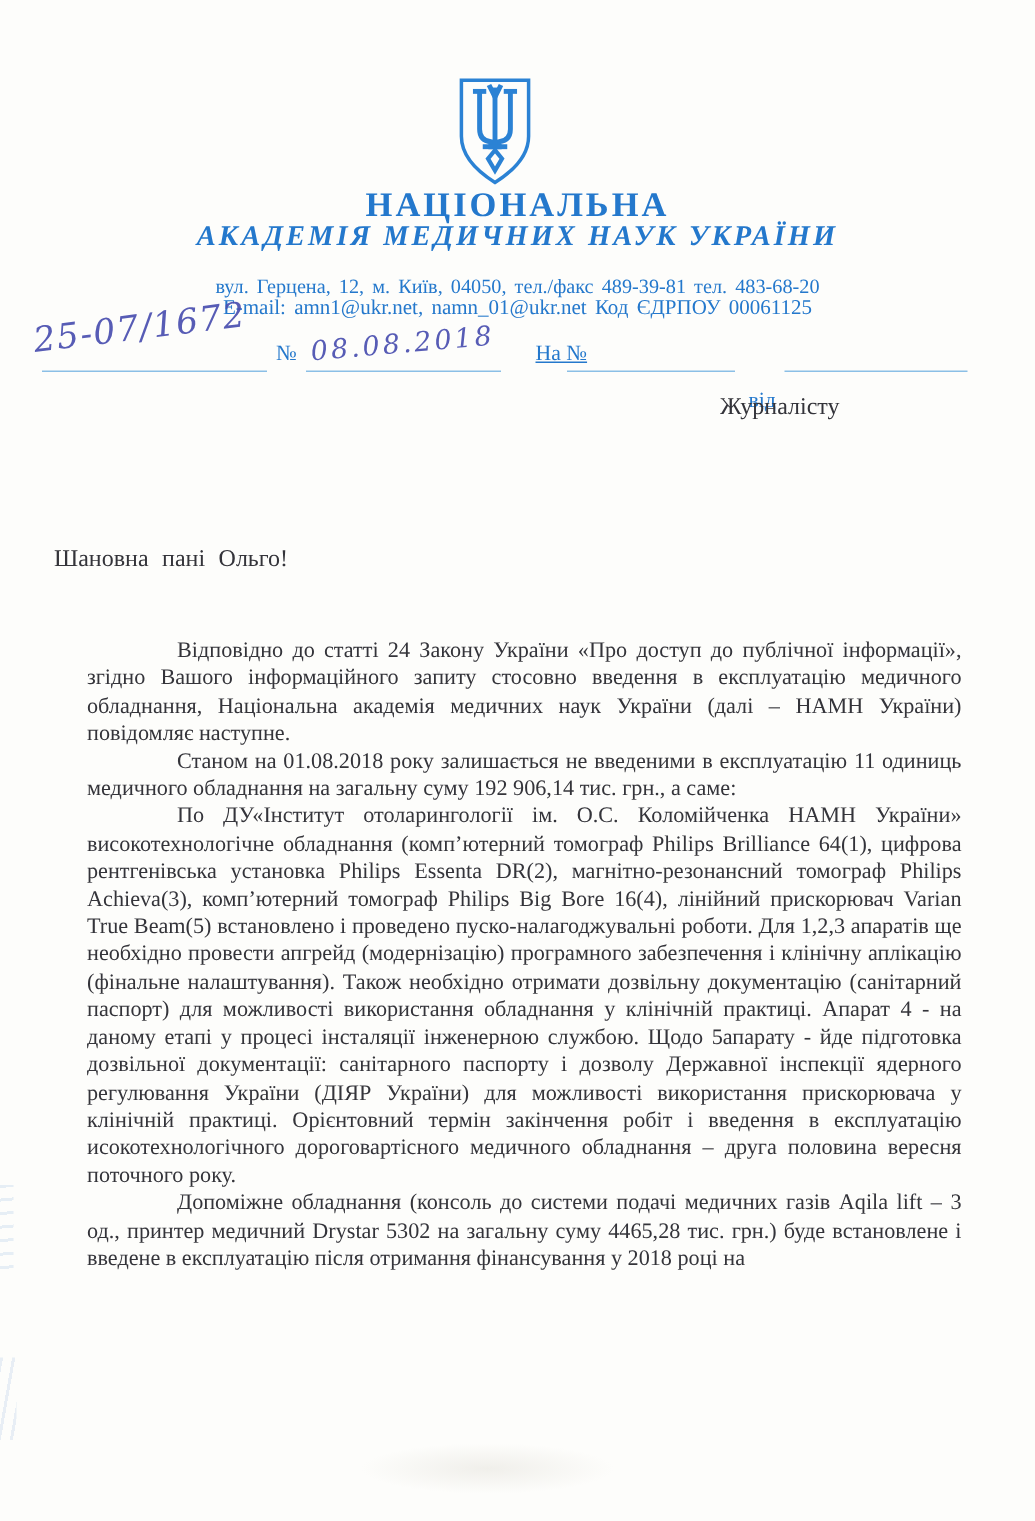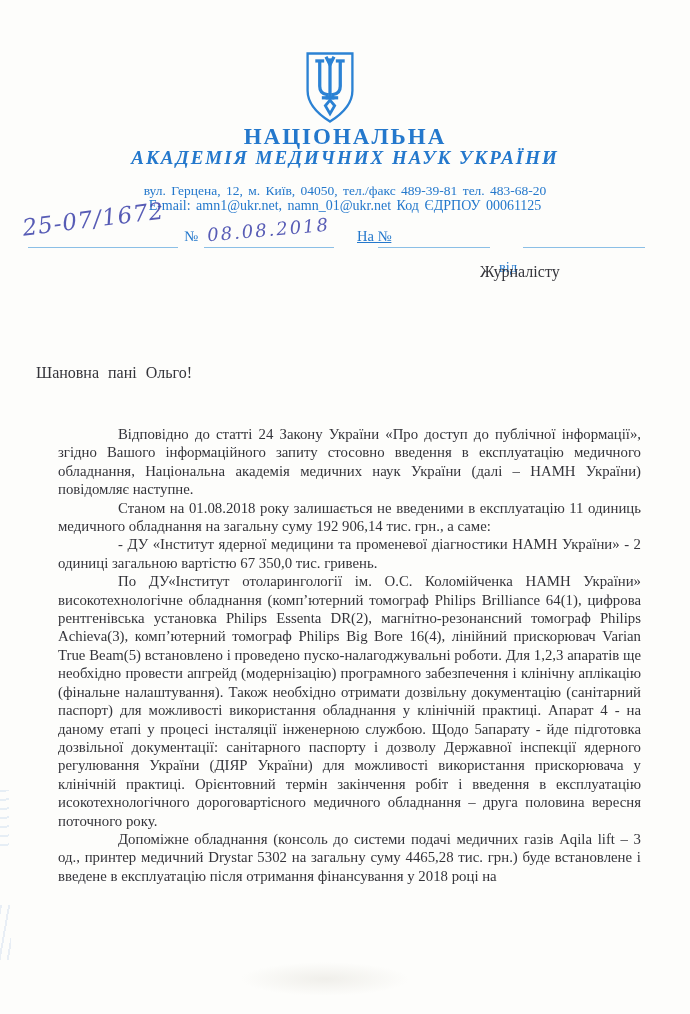--- a/index.html
+++ b/index.html
@@ -112,7 +112,6 @@
   <div class="body-text">
     <p>Відповідно до статті 24 Закону України «Про доступ до публічної інформації», згідно Вашого інформаційного запиту стосовно введення в експлуатацію медичного обладнання, Національна академія медичних наук України (далі – НАМН України) повідомляє наступне.</p>
     <p>Станом на 01.08.2018 року залишається не введеними в експлуатацію 11 одиниць медичного обладнання на загальну суму 192 906,14 тис. грн., а саме:</p>
-    <p>- ДУ «Інститут ядерної медицини та променевої діагностики НАМН України» - 2 одиниці загальною вартістю 67 350,0 тис. гривень.</p>
     <p>По ДУ«Інститут отоларингології ім. О.С. Коломійченка НАМН України» високотехнологічне обладнання (комп’ютерний томограф Philips Brilliance 64(1), цифрова рентгенівська установка Philips Essenta DR(2), магнітно-резонансний томограф Philips Achieva(3), комп’ютерний томограф Philips Big Bore 16(4), лінійний прискорювач Varian True Beam(5) встановлено і проведено пуско-налагоджувальні роботи. Для 1,2,3 апаратів ще необхідно провести апгрейд (модернізацію) програмного забезпечення і клінічну аплікацію (фінальне налаштування). Також необхідно отримати дозвільну документацію (санітарний паспорт) для можливості використання обладнання у клінічній практиці. Апарат 4 - на даному етапі у процесі інсталяції інженерною службою. Щодо 5апарату - йде підготовка дозвільної документації: санітарного паспорту і дозволу Державної інспекції ядерного регулювання України (ДІЯР України) для можливості використання прискорювача у клінічній практиці. Орієнтовний термін закінчення робіт і введення в експлуатацію исокотехнологічного дороговартісного медичного обладнання – друга половина вересня поточного року.</p>
     <p>Допоміжне обладнання (консоль до системи подачі медичних газів Aqila lift – 3 од., принтер медичний Drystar 5302 на загальну суму 4465,28 тис. грн.) буде встановлене і введене в експлуатацію після отримання фінансування у 2018 році на</p>
   </div>

